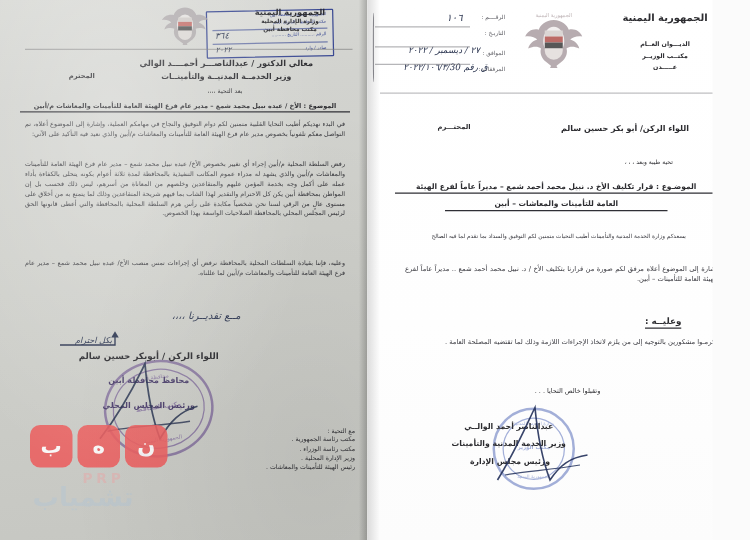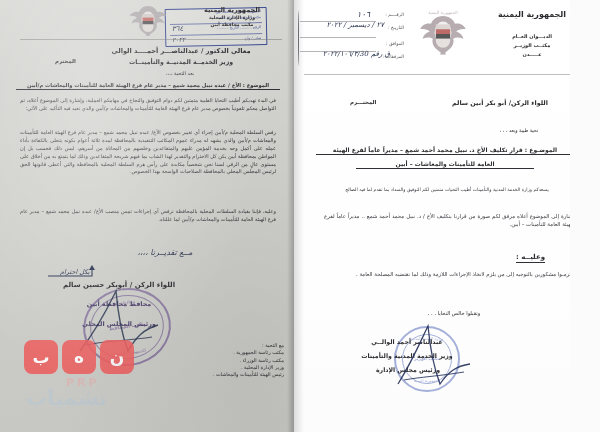--- a/index.html
+++ b/index.html
@@ -175,7 +175,7 @@
       <div style="position:absolute;right:0;top:2px;font-size:4.6px;color:#59595f;">الرقــــم :</div>
       <div class="hand" style="position:absolute;right:34px;top:0;font-size:8px;">١٠٦</div>
       <div style="position:absolute;right:0;top:15px;font-size:4.6px;color:#59595f;">التاريـخ :</div>
-      <div class="hand" style="position:absolute;right:20px;top:11px;font-size:7px;">٢٧ / ديسمبر / ٢٠٢٢</div>
+      <div class="hand" style="position:absolute;right:20px;top:26px;font-size:7px;">٢٧ / ديسمبر / ٢٠٢٢</div>
       <div style="position:absolute;right:0;top:31px;font-size:4.6px;color:#59595f;">الموافق :</div>
       <div style="position:absolute;right:0;top:44px;font-size:4.6px;color:#59595f;">المرفقات :</div>
       <div class="hand" style="position:absolute;right:14px;top:40px;font-size:7px;">ق رقم ٢٠٢٢/١٠٦/٣/30</div>

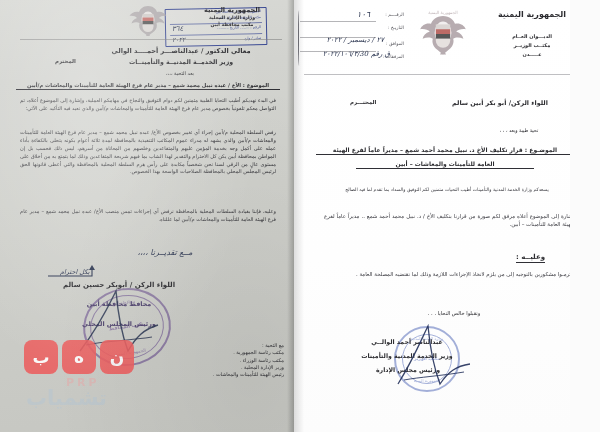--- a/index.html
+++ b/index.html
@@ -207,7 +207,7 @@
 
     <div class="rule" style="left:10px;top:74px;width:288px;background:#8a8a90;"></div>
 
-    <div class="blk ar" style="left:120px;top:99px;width:172px;text-align:center;font-size:6.4px;font-weight:bold;">اللواء الركن/ أبو بكر أبين سالم</div>
+    <div class="blk ar" style="left:120px;top:99px;width:172px;text-align:center;font-size:6.4px;font-weight:bold;">اللواء الركن/ أبو بكر حسين سالم</div>
     <div class="blk ar" style="left:56px;top:99px;font-size:5.4px;font-weight:bold;">المحتـــرم</div>
 
     <div class="blk ar" style="left:170px;top:128px;width:110px;text-align:center;font-size:4.8px;">تحية طيبة وبعد ، ، ،</div>

